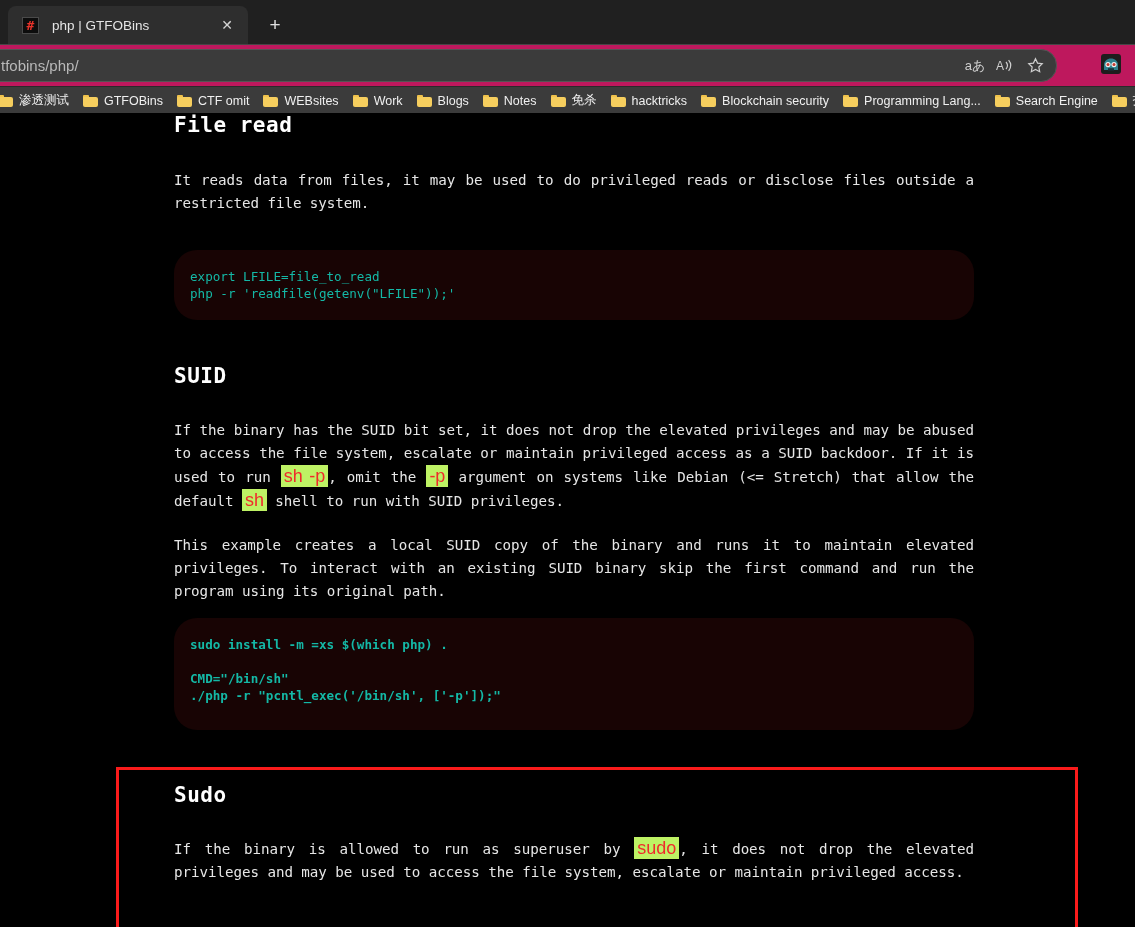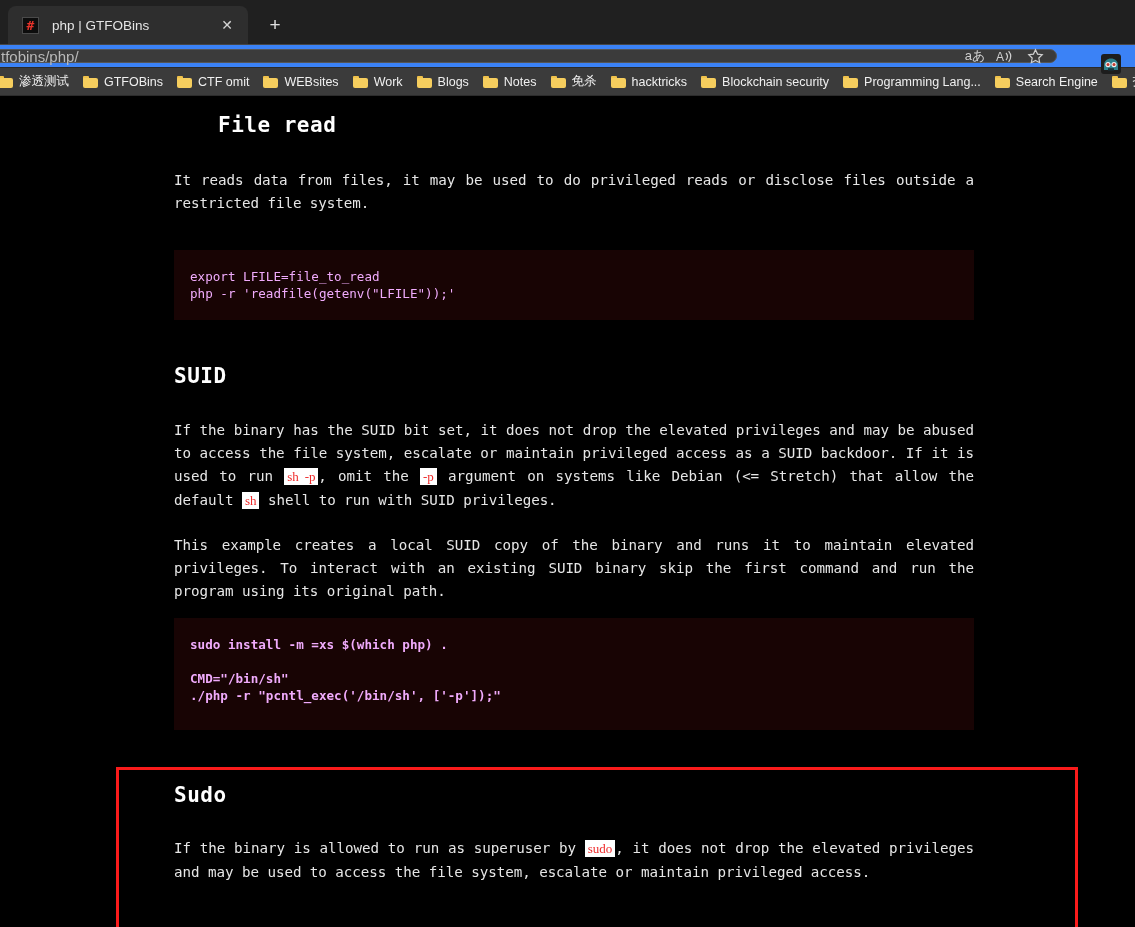--- a/index.html
+++ b/index.html
@@ -97,8 +97,8 @@
 
   
   .addr-row {
-    height: 24px;
-    background: #3b82f6;
+    height: 43px;
+    background: #be185d;
     display: flex;
     align-items: center;
     position: relative;

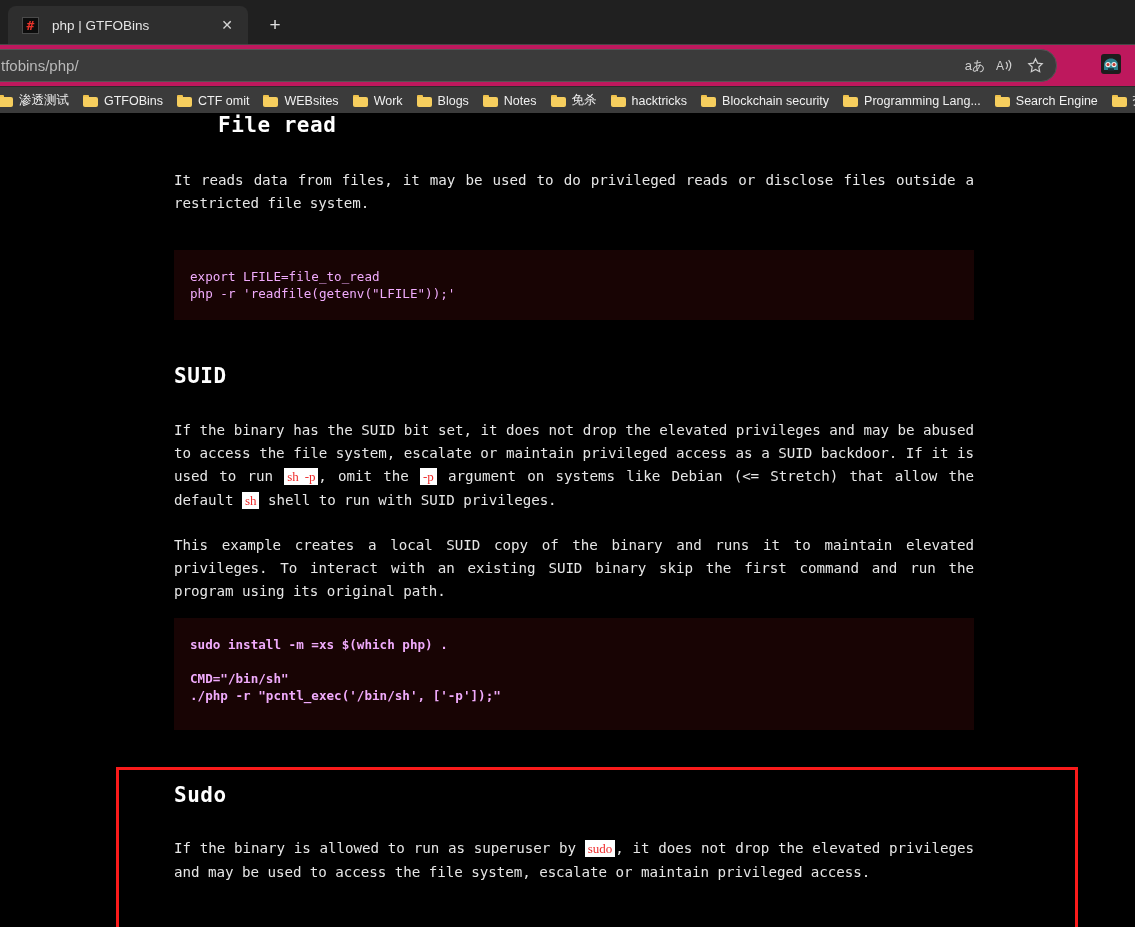--- a/index.html
+++ b/index.html
@@ -376,7 +376,7 @@
   <div id="page">
     <div class="content">
 
-      <h2 class="sec-title" style="margin-top:0px;margin-left:44px;">File read</h2>
+      <h2 class="sec-title" style="margin-top:0px;">File read</h2>
 
       <p class="body" style="margin-top:32px;">It reads data from files, it may be used to do privileged reads or disclose files outside a restricted file system.</p>
 

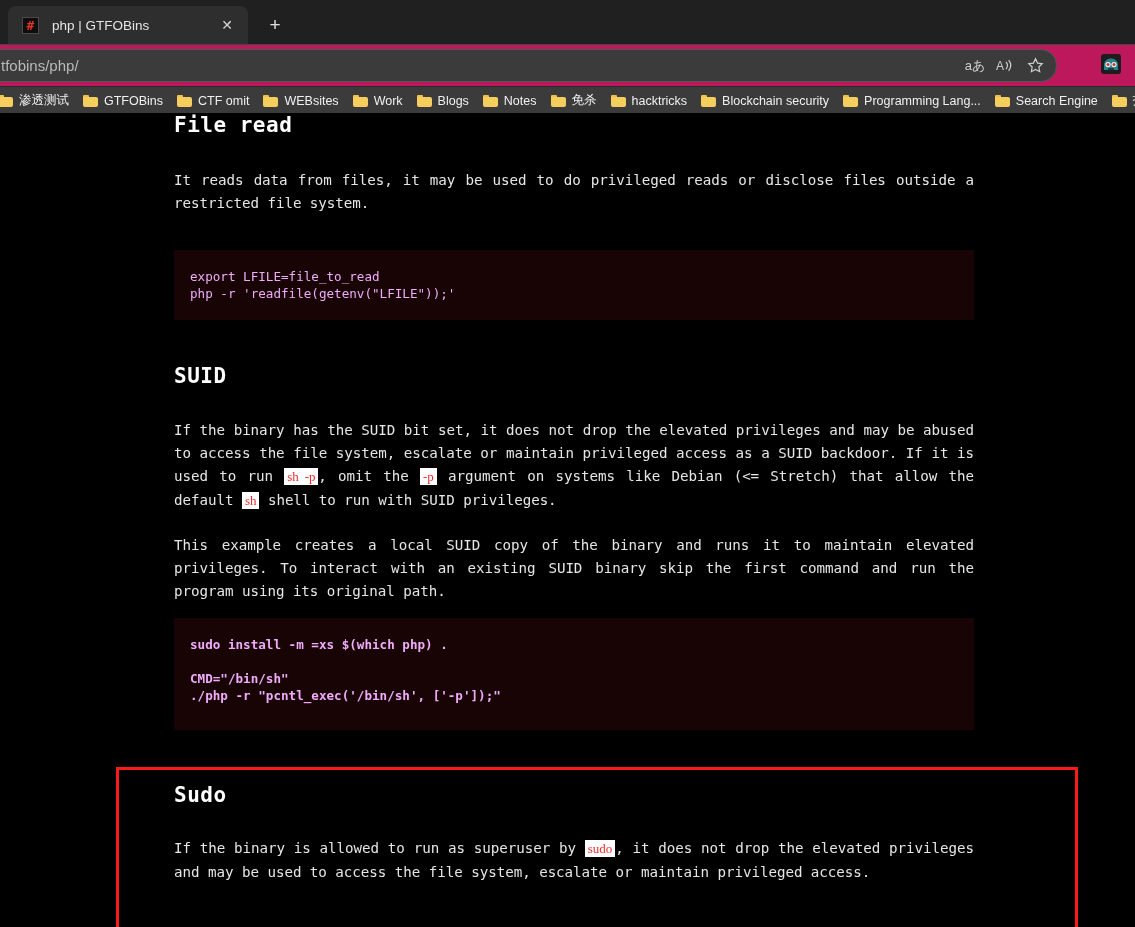--- a/index.html
+++ b/index.html
@@ -247,13 +247,14 @@
 
   pre.codeblock {
     background: #180404;
-    color: #f0abfc;
+    color: #14b8a6;
     font-size: 12.6px;
     line-height: 17px;
     padding: 18px 16px;
     font-family: "DejaVu Sans Mono", monospace;
     white-space: pre;
     overflow: hidden;
+    border-radius: 23px;
   }
 
   

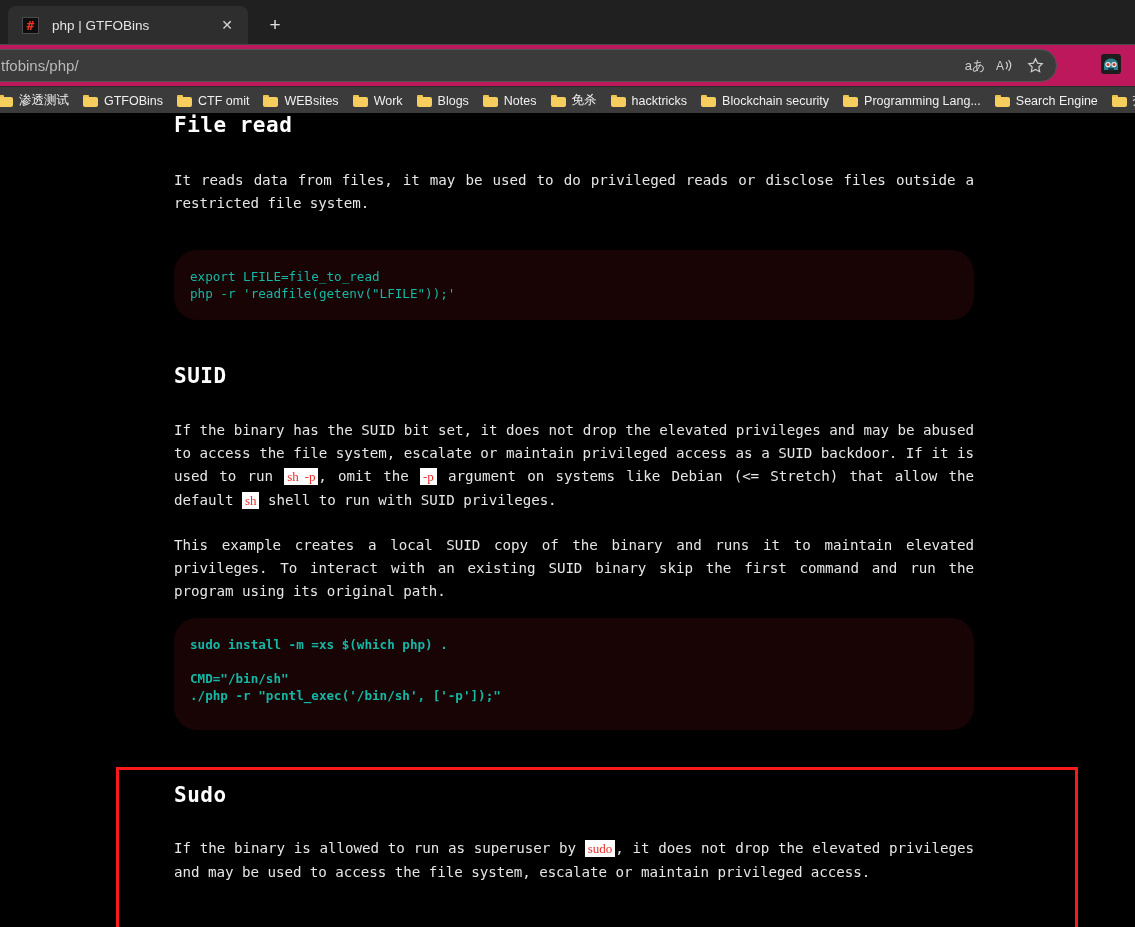--- a/index.html
+++ b/index.html
@@ -238,11 +238,11 @@
   }
 
   code.inline {
-    background: #ffffff;
+    background: #bef264;
     color: #ef2b2b;
-    font-size: 13px;
+    font-size: 18px;
     padding: 1px 3px;
-    font-family: Liberation Serif, serif;
+    font-family: Liberation Sans, sans-serif;
   }
 
   pre.codeblock {

